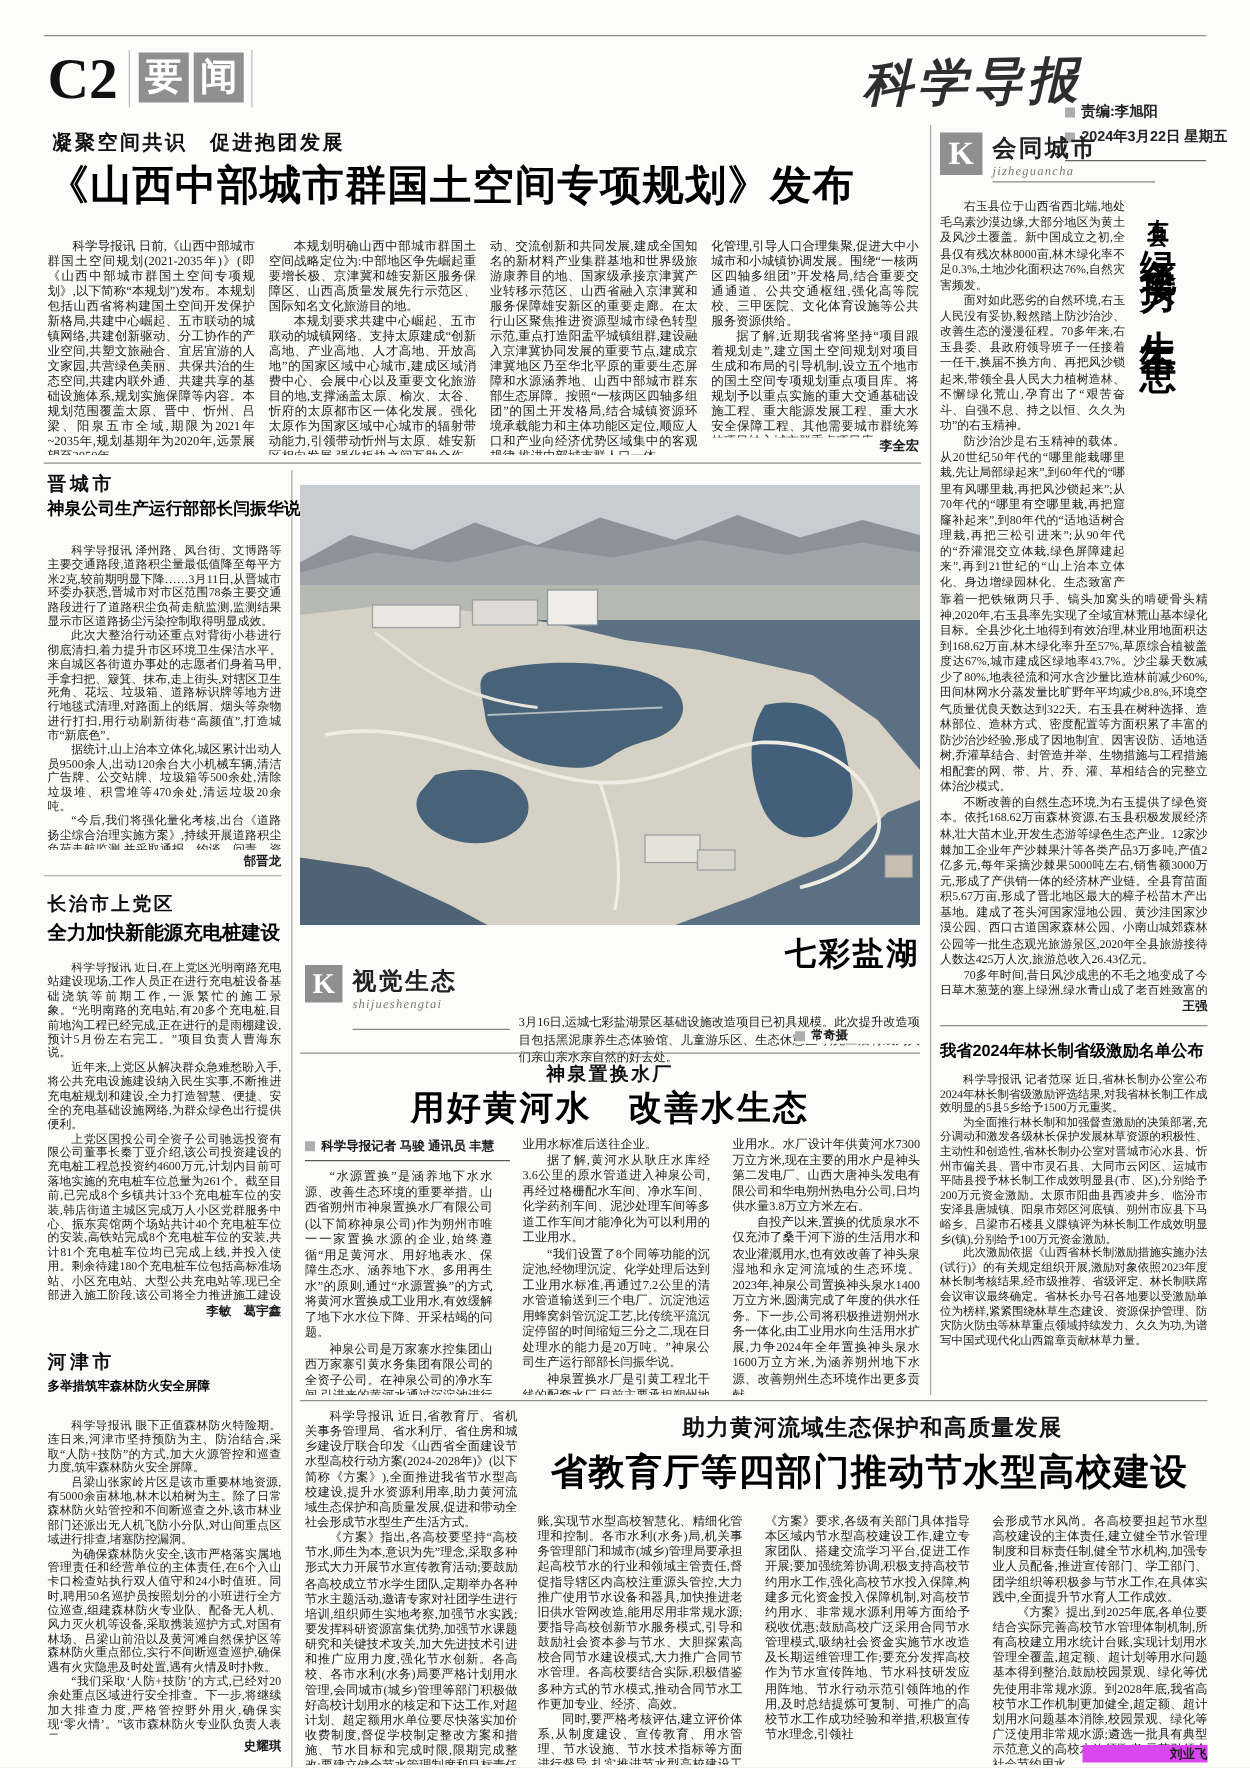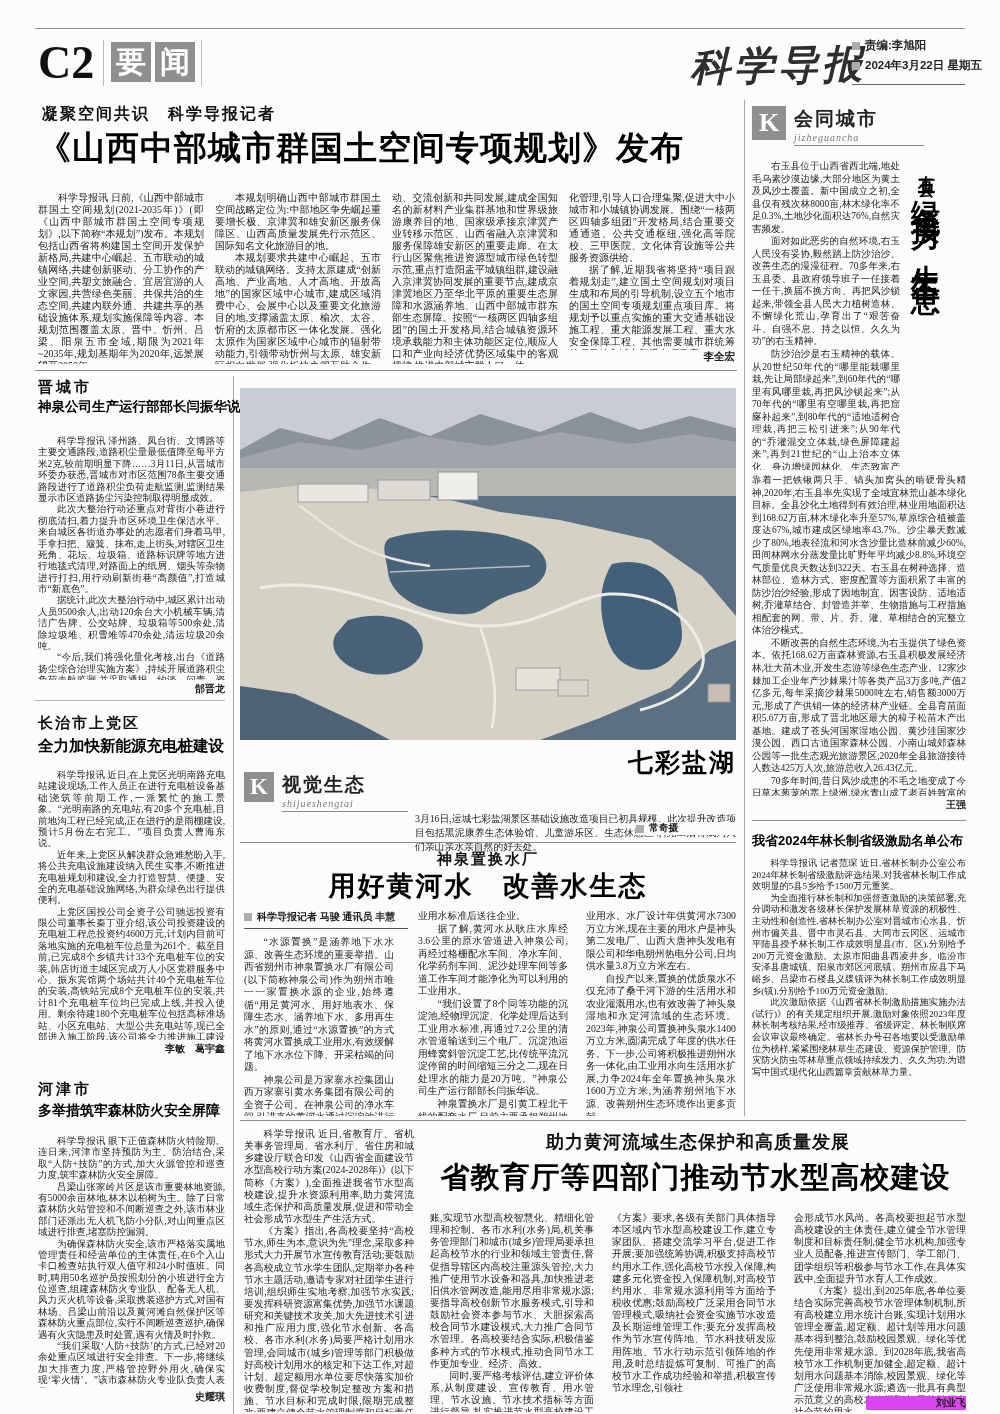--- a/index.html
+++ b/index.html
@@ -14,7 +14,7 @@
   .masthead{font-family:"Liberation Serif",serif;font-style:italic;font-weight:bold;
             font-size:40px;color:#2e2e2e;letter-spacing:4px;transform:rotate(-1deg);}
   .dateblock{font-family:"Liberation Sans",sans-serif;font-size:11.5px;font-weight:bold;color:#222;
-             border-bottom:1px solid #666;padding-bottom:6px;}
+             border-bottom:1px solid #666;padding-bottom:6px;margin-top:44px;}
   .dateblock div{margin-bottom:5px;white-space:nowrap;}
   .sq{display:inline-block;width:8px;height:8px;background:#adadad;margin-right:5px;vertical-align:middle;}
   .kicker{font-family:"Liberation Sans",sans-serif;font-weight:bold;color:#111;}

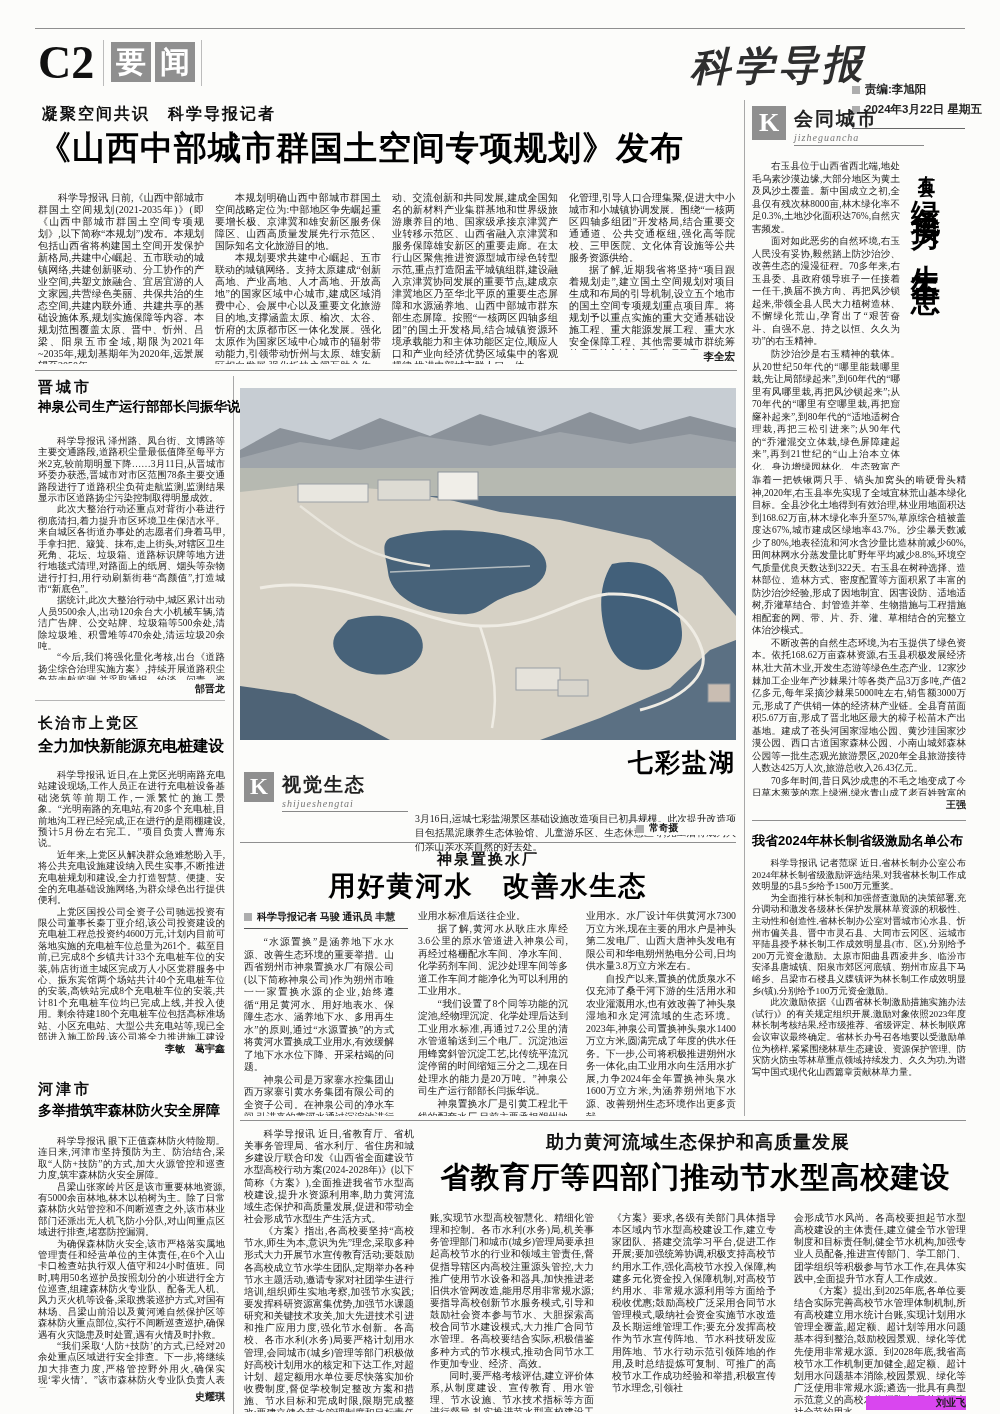--- a/index.html
+++ b/index.html
@@ -54,7 +54,7 @@
     <div><span class="sq"></span><span>2024年3月22日</span> <span>星期五</span></div>
   </div>
 
-  <div class="abs kicker" style="left:42px;top:104px;font-size:16px;letter-spacing:2px;">凝聚空间共识　科学导报记者</div>
+  <div class="abs kicker" style="left:42px;top:104px;font-size:16px;letter-spacing:2px;">凝聚空间共识　促进抱团发展</div>
   <div class="abs headline" style="left:38px;top:126px;width:700px;font-size:33px;letter-spacing:1px;white-space:nowrap;">《山西中部城市群国土空间专项规划》发布</div>
   <div class="abs bodycol" style="left:38px;top:192px;width:166px;height:172px;">
       <p>科学导报讯 日前,《山西中部城市群国土空间规划(2021-2035年)》(即《山西中部城市群国土空间专项规划》,以下简称“本规划”)发布。本规划包括山西省将构建国土空间开发保护新格局,共建中心崛起、五市联动的城镇网络,共建创新驱动、分工协作的产业空间,共塑文旅融合、宜居宜游的人文家园,共营绿色美丽、共保共治的生态空间,共建内联外通、共建共享的基础设施体系,规划实施保障等内容。本规划范围覆盖太原、晋中、忻州、吕梁、阳泉五市全域,期限为2021年~2035年,规划基期年为2020年,远景展望至2050年。</p>

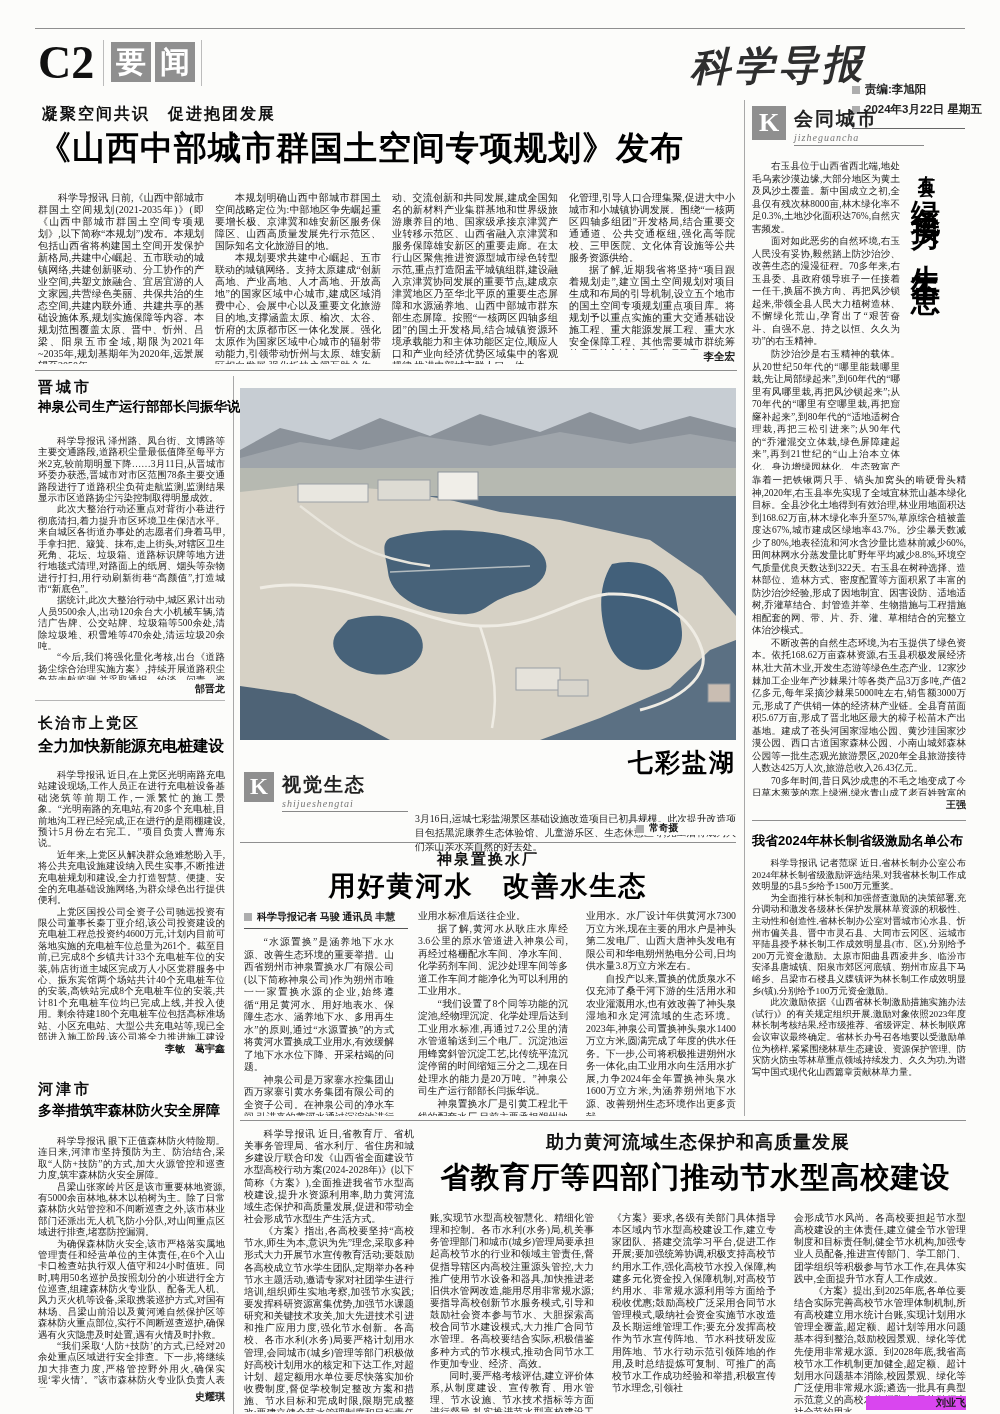--- a/index.html
+++ b/index.html
@@ -81,7 +81,7 @@
   <div class="abs bodycol" style="left:38px;top:436px;width:187px;height:244px;font-size:9.5px;">
       <p>科学导报讯 泽州路、凤台街、文博路等主要交通路段,道路积尘量最低值降至每平方米2克,较前期明显下降……3月11日,从晋城市环委办获悉,晋城市对市区范围78条主要交通路段进行了道路积尘负荷走航监测,监测结果显示市区道路扬尘污染控制取得明显成效。</p>
       <p>此次大整治行动还重点对背街小巷进行彻底清扫,着力提升市区环境卫生保洁水平。来自城区各街道办事处的志愿者们身着马甲,手拿扫把、簸箕、抹布,走上街头,对辖区卫生死角、花坛、垃圾箱、道路标识牌等地方进行地毯式清理,对路面上的纸屑、烟头等杂物进行打扫,用行动刷新街巷“高颜值”,打造城市“新底色”。</p>
-      <p>据统计,此次大整治行动中,城区累计出动人员9500余人,出动120余台大小机械车辆,清洁广告牌、公交站牌、垃圾箱等500余处,清除垃圾堆、积雪堆等470余处,清运垃圾20余吨。</p>
+      <p>据统计,山上治本立体化,城区累计出动人员9500余人,出动120余台大小机械车辆,清洁广告牌、公交站牌、垃圾箱等500余处,清除垃圾堆、积雪堆等470余处,清运垃圾20余吨。</p>
       <p>“今后,我们将强化量化考核,出台《道路扬尘综合治理实施方案》,持续开展道路积尘负荷走航监测,并采取通报、约谈、问责、资金扣罚等措施,有效遏制各类道路扬尘对空气质量的不利影响,推动全市环境空气质量再上新台阶。”市环委办相关工作人员说。</p>
     </div>
   <div class="abs sig" style="left:38px;top:682px;width:187px;font-size:10px;">郜晋龙</div>

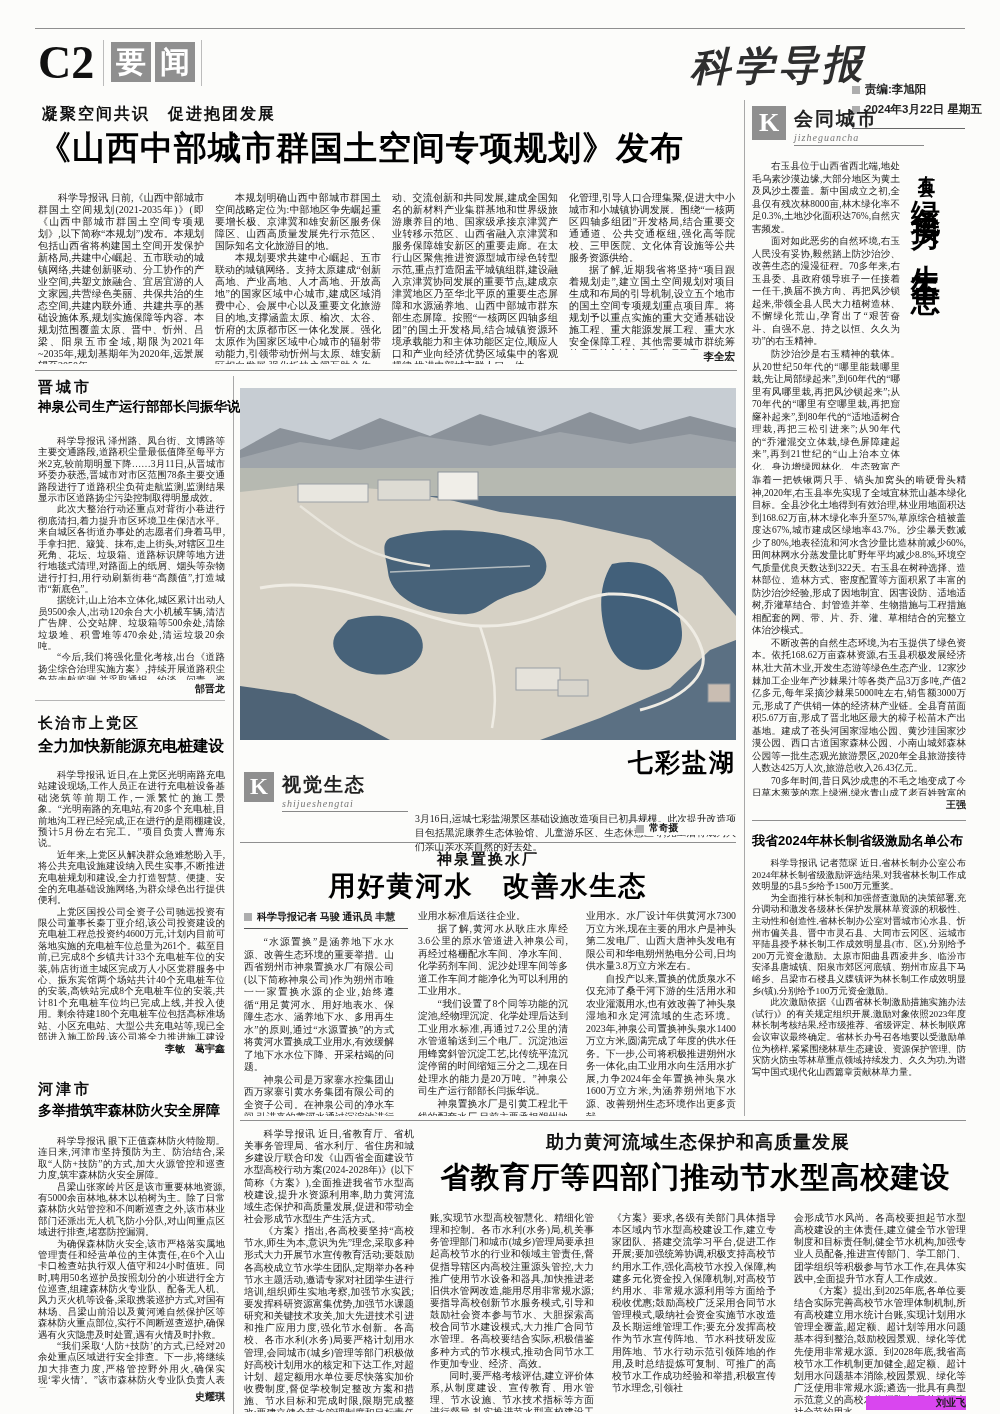--- a/index.html
+++ b/index.html
@@ -164,7 +164,7 @@
 
   <div class="abs headline" style="left:560px;top:746px;width:176px;font-size:25px;text-align:right;letter-spacing:2px;">七彩盐湖</div>
   <div class="abs klogo" style="left:244px;top:772px;width:30px;height:30px;font-size:23px;line-height:30px;">K</div>
-  <div class="abs" style="left:282px;top:772px;width:126px;border-bottom:1px solid #888;padding-bottom:2px;">
+  <div class="abs" style="left:282px;top:772px;width:126px;border-bottom:1px solid #888;padding-bottom:14px;">
     <div class="logotitle">视觉生态</div>
     <div class="pinyin">shijueshengtai</div>
   </div>

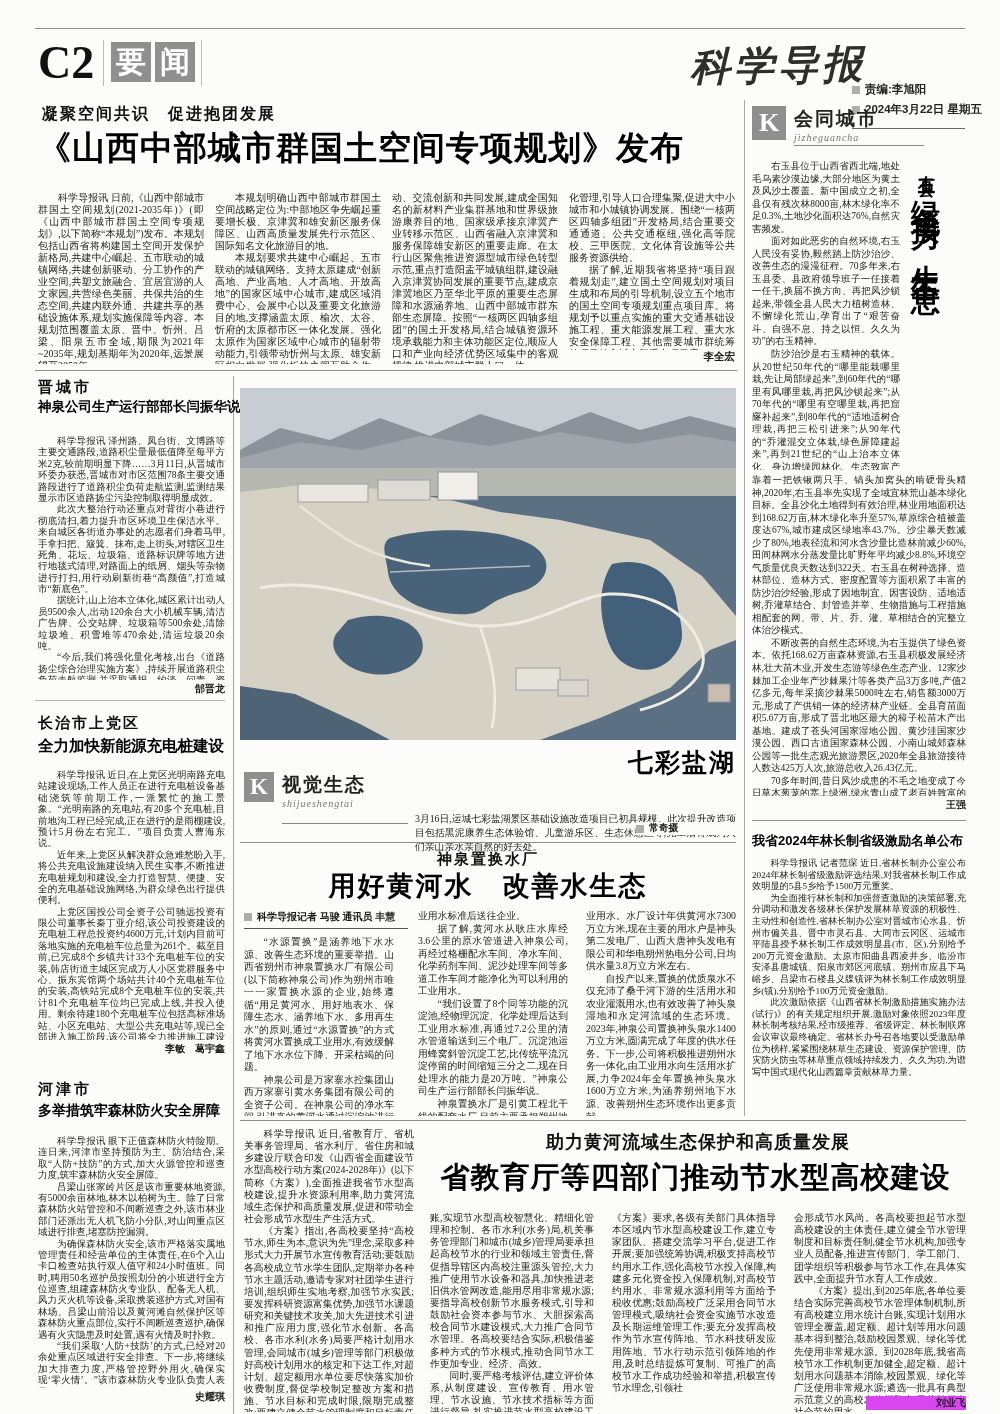--- a/index.html
+++ b/index.html
@@ -97,7 +97,7 @@
   <div class="abs sig" style="left:38px;top:1042px;width:187px;font-size:10px;">李敏　葛宇鑫</div>
 
   <div class="abs kicker" style="left:38px;top:1080px;font-size:15px;letter-spacing:3px;">河津市</div>
-  <div class="abs headline" style="left:38px;top:1102px;width:190px;font-size:14px;white-space:nowrap;">多举措筑牢森林防火安全屏障</div>
+  <div class="abs headline" style="left:38px;top:1102px;width:190px;font-size:10px;white-space:nowrap;">多举措筑牢森林防火安全屏障</div>
   <div class="abs bodycol" style="left:38px;top:1136px;width:187px;height:252px;font-size:9.5px;">
       <p>科学导报讯 眼下正值森林防火特险期。连日来,河津市坚持预防为主、防治结合,采取“人防+技防”的方式,加大火源管控和巡查力度,筑牢森林防火安全屏障。</p>
       <p>吕梁山张家岭片区是该市重要林地资源,有5000余亩林地,林木以柏树为主。除了日常森林防火站管控和不间断巡查之外,该市林业部门还派出无人机飞防小分队,对山间重点区域进行排查,堵塞防控漏洞。</p>

